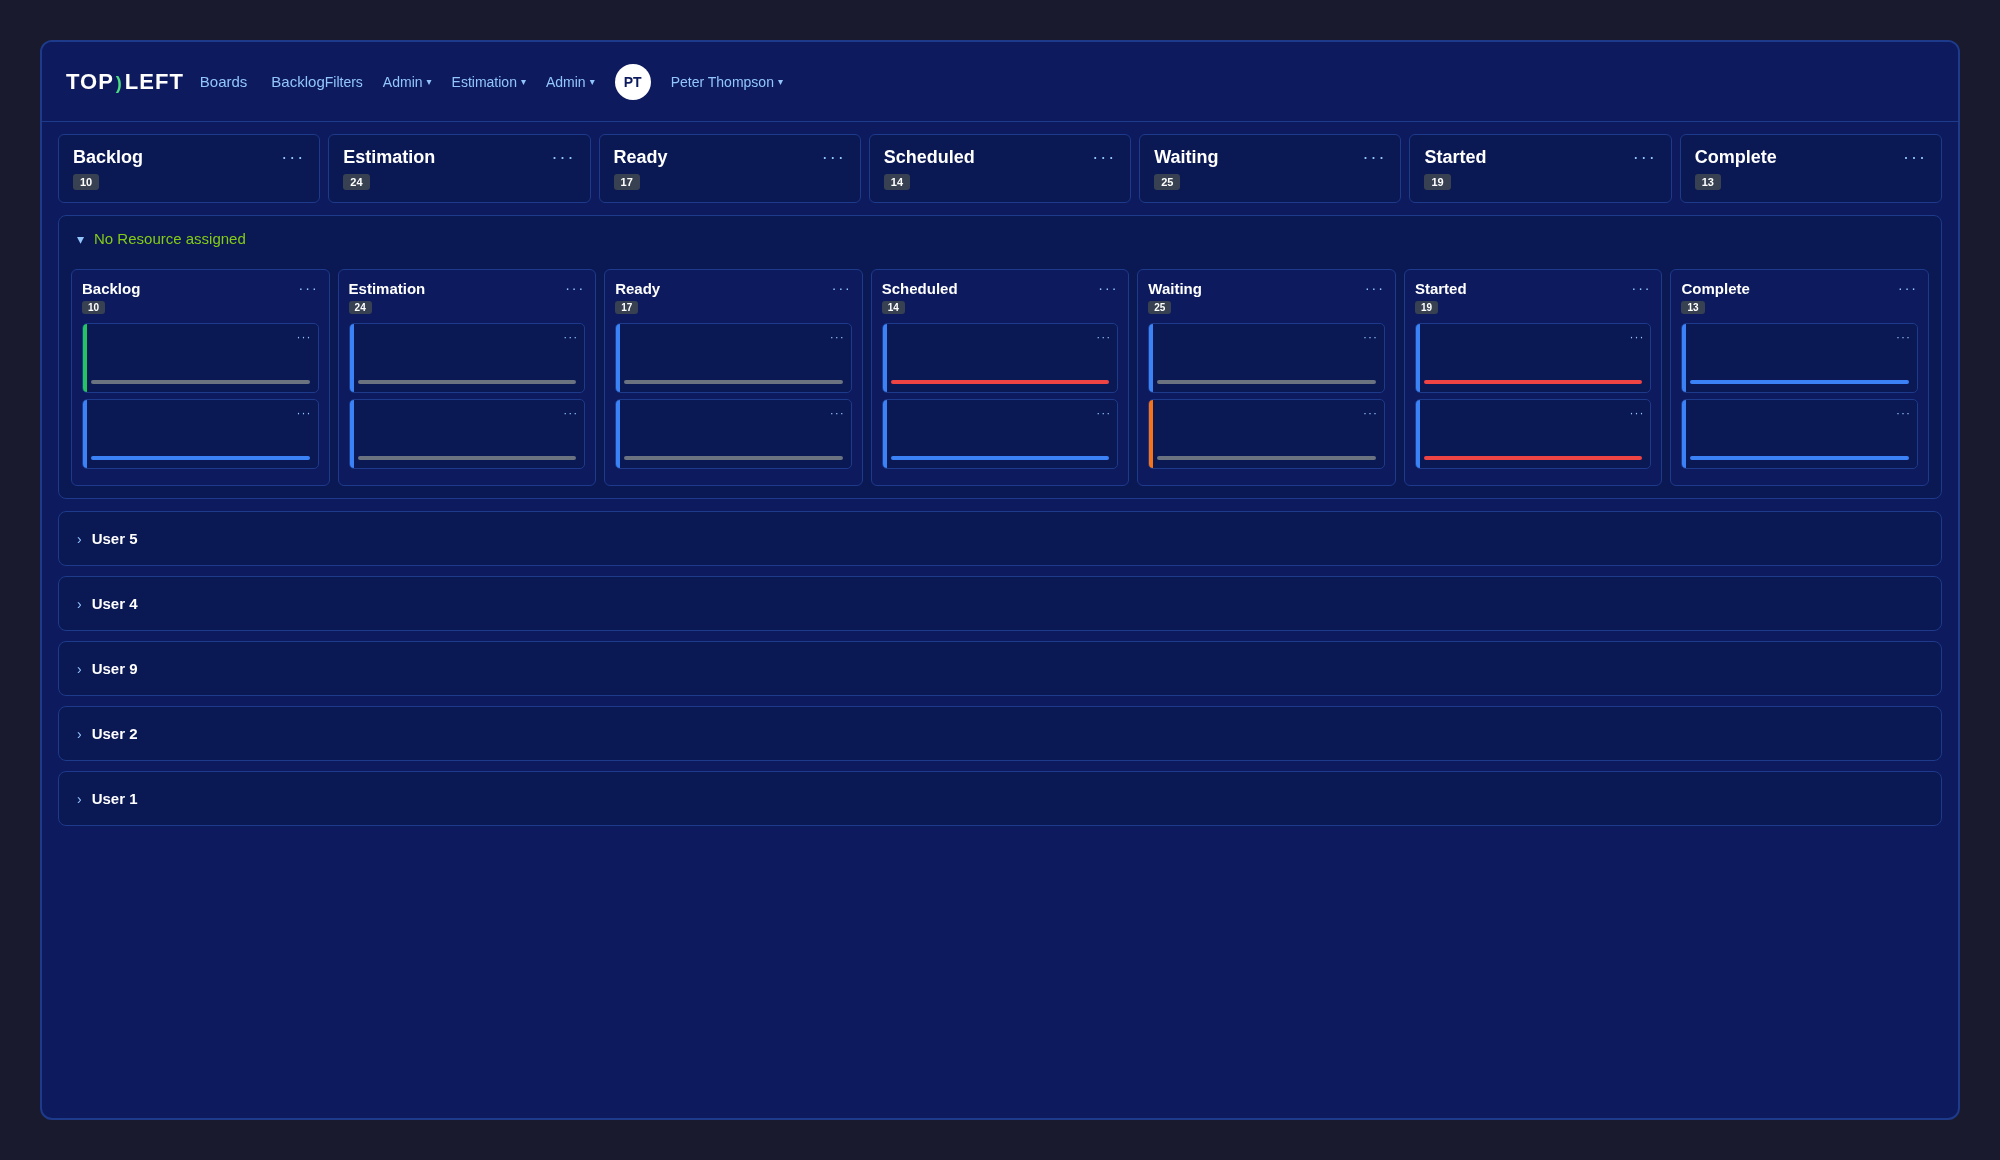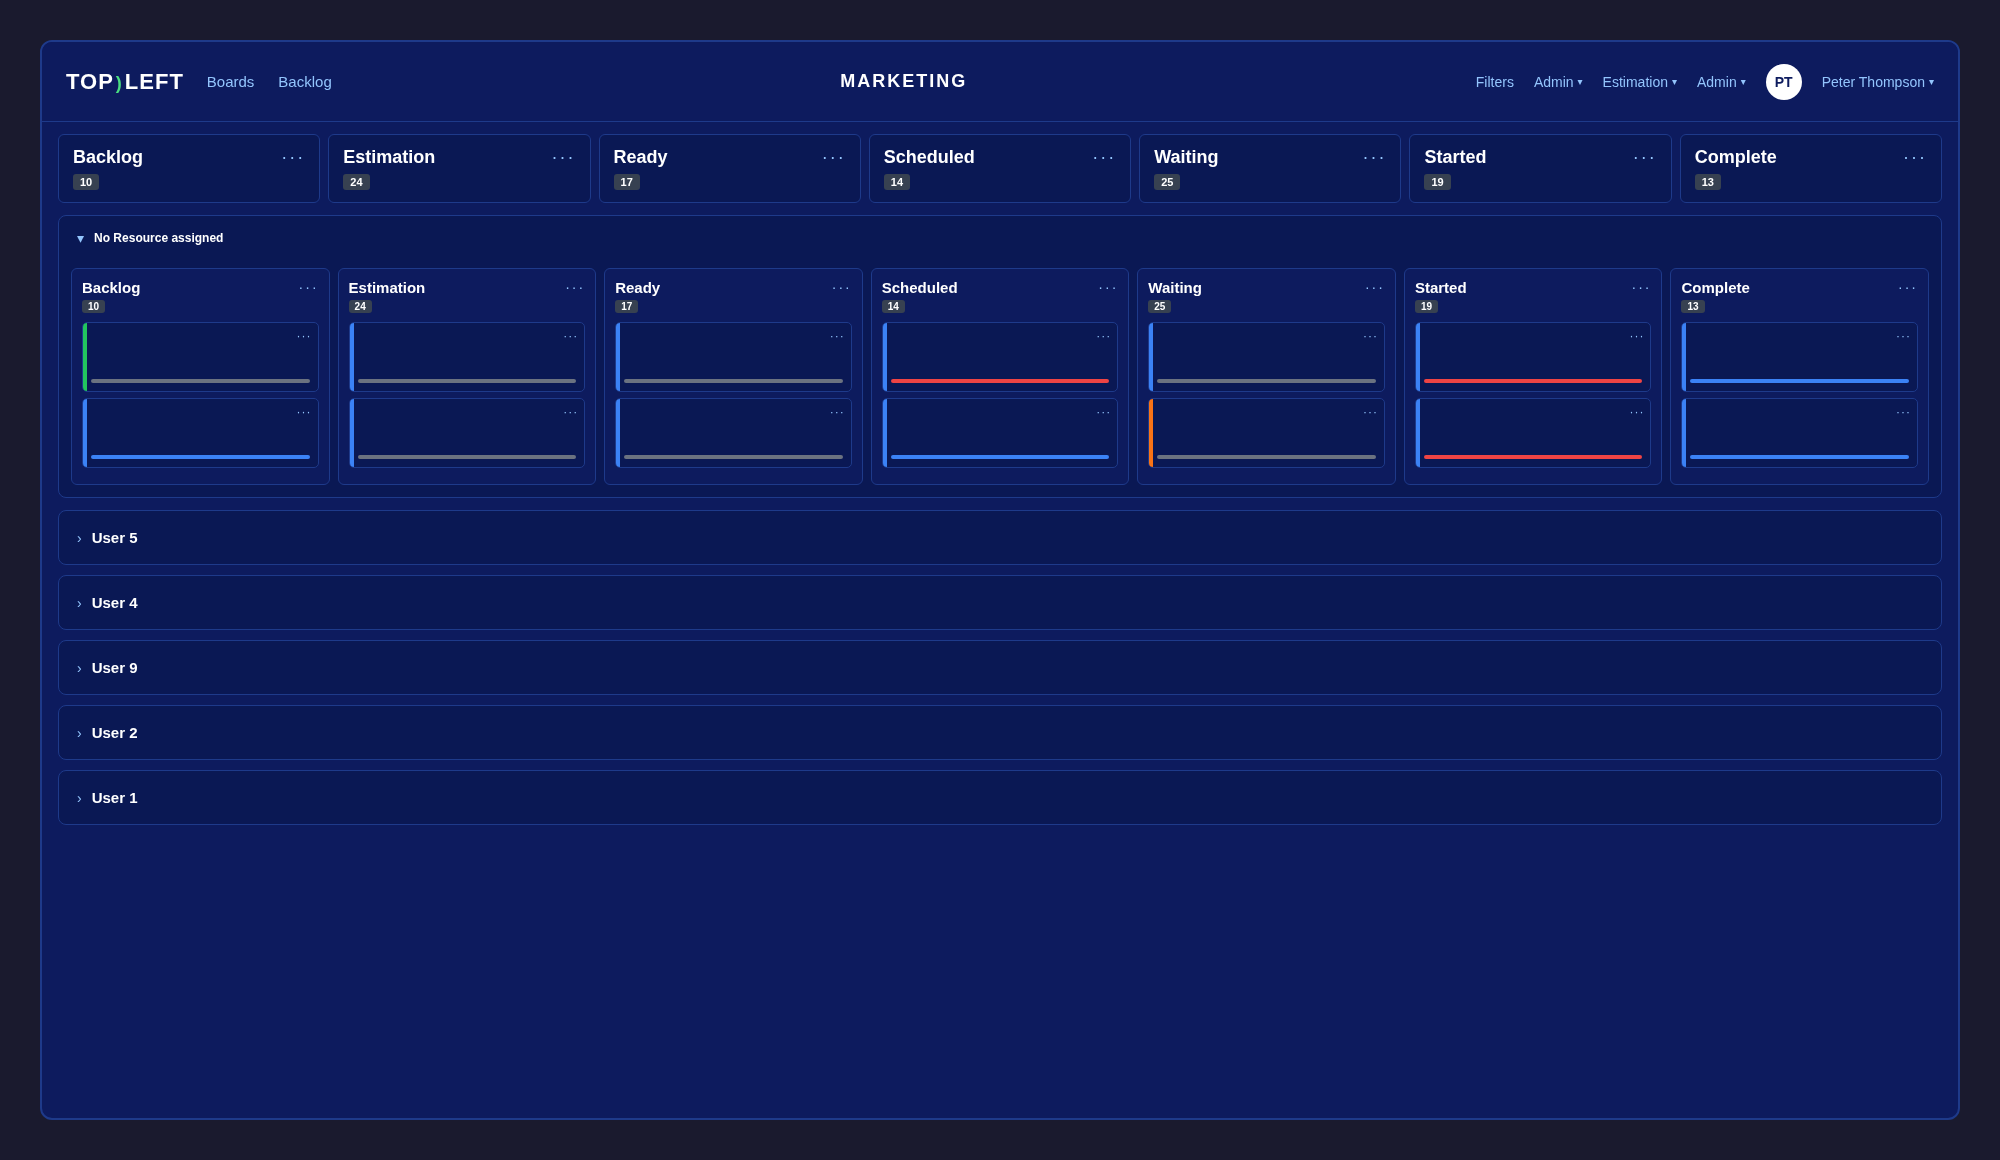--- a/index.html
+++ b/index.html
@@ -35,7 +35,7 @@
     .logo {
       display: flex;
       align-items: center;
-      margin-right: 23px;
+      margin-right: 16px;
       text-align: right;
     }
 

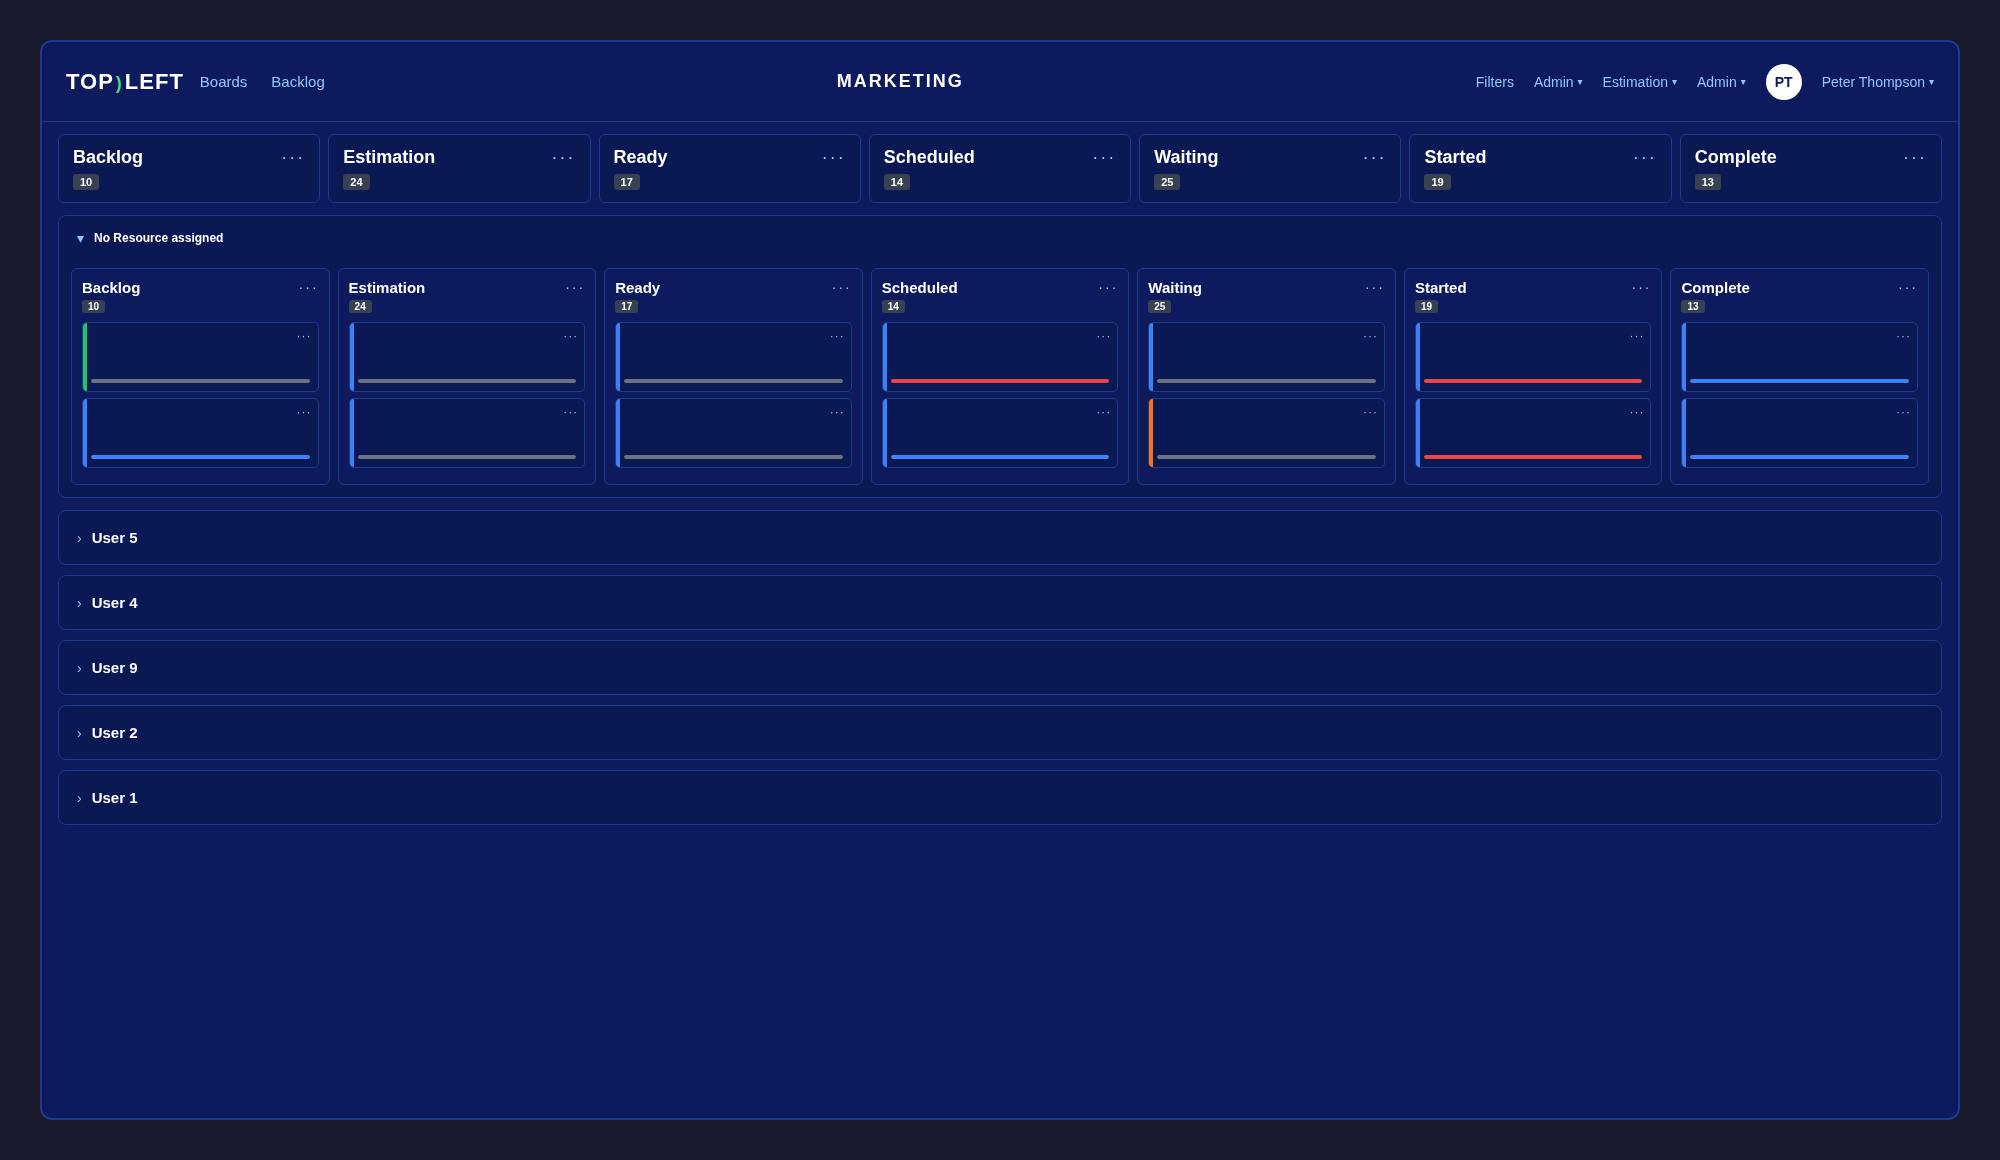--- a/index.html
+++ b/index.html
@@ -302,7 +302,6 @@
       <a class="nav-link">Boards</a>
       <a class="nav-link">Backlog</a>
     </nav>
-    <div class="header-title">MARKETING</div>
     <div class="header-right">
       <span class="header-action">Filters</span>
       <span class="header-action">

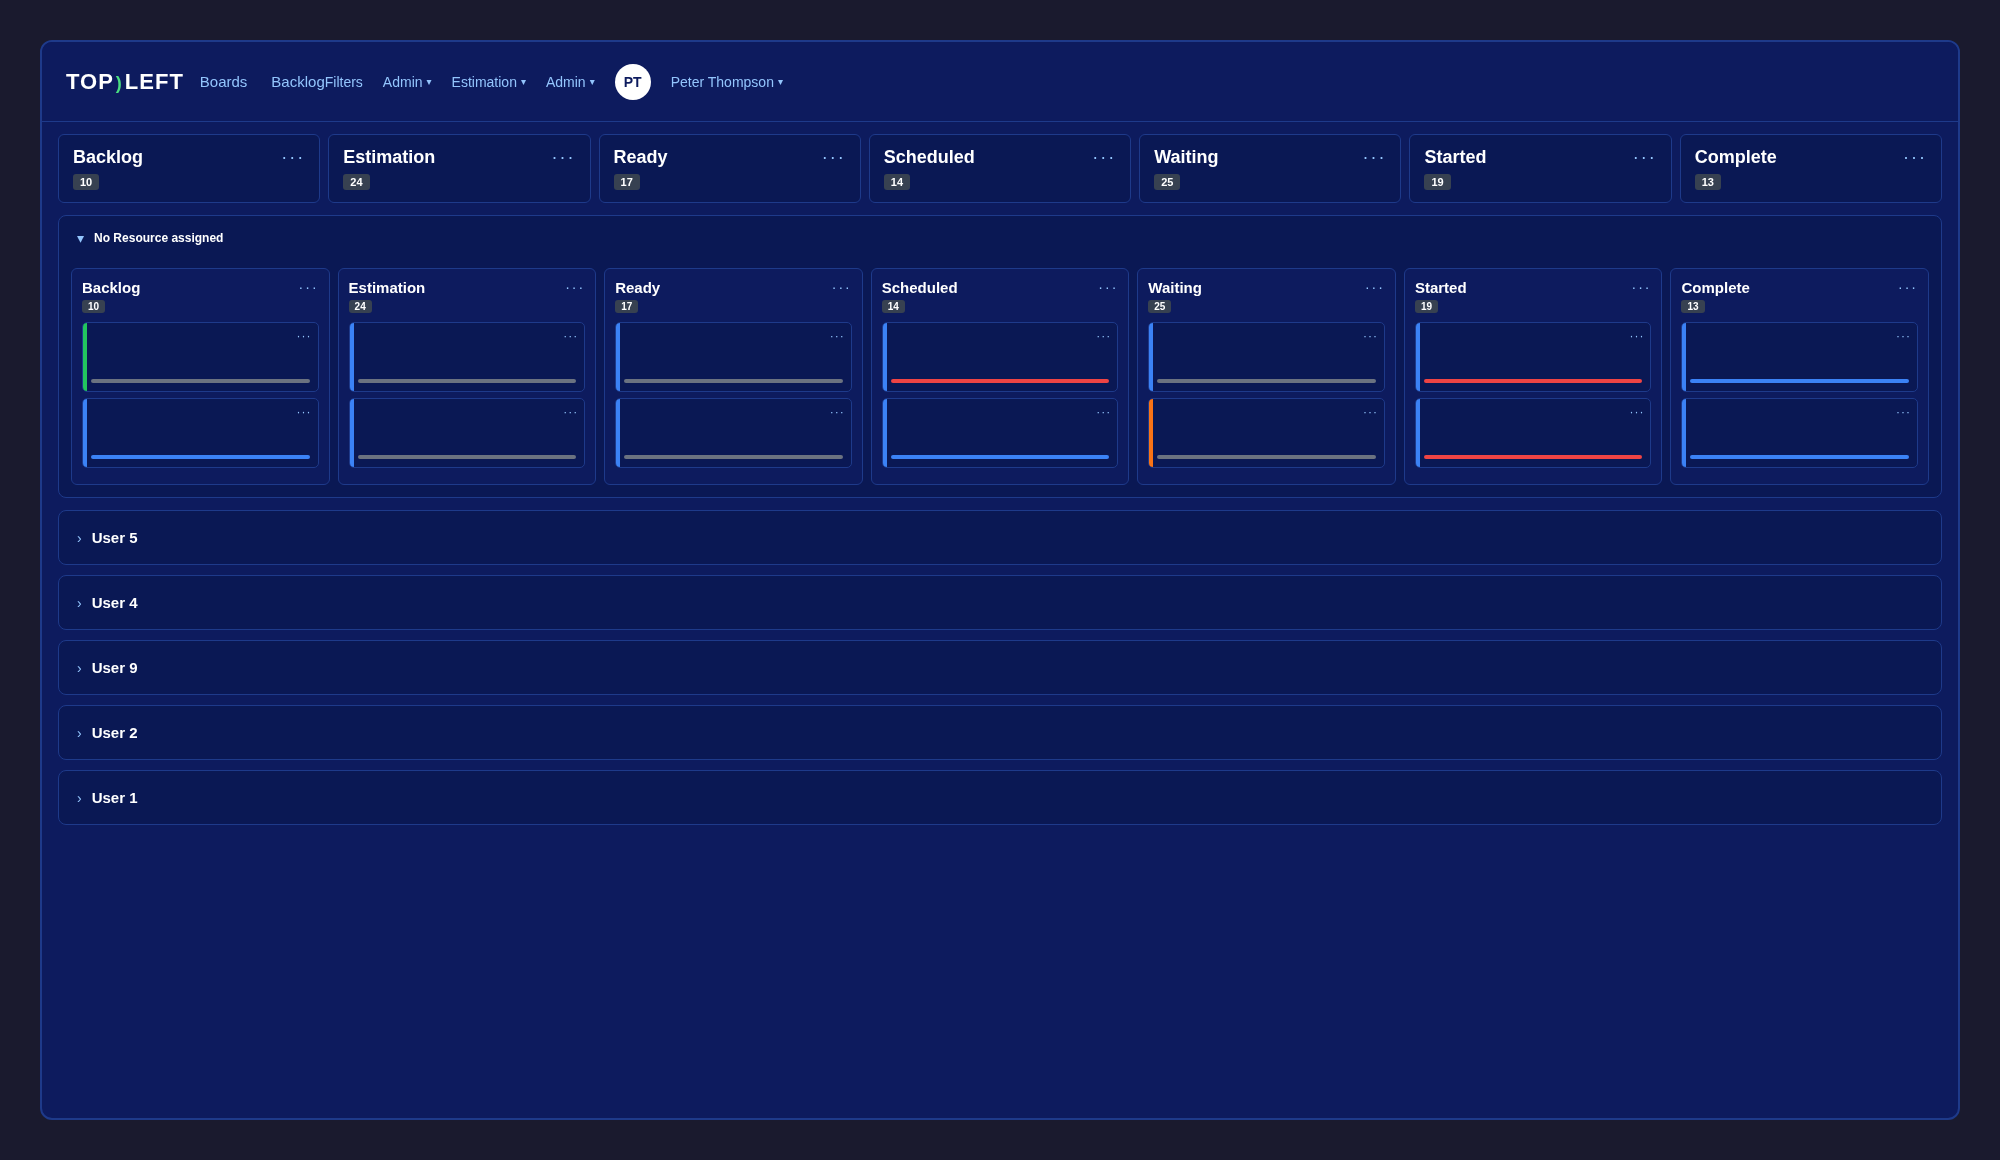--- a/index.html
+++ b/index.html
@@ -179,9 +179,9 @@
     }
 
     .group-title {
-      color: #ffffff;
-      font-size: 12px;
-      font-weight: 700;
+      color: #84cc16;
+      font-size: 15px;
+      font-weight: 400;
     }
 
     .group-columns {

